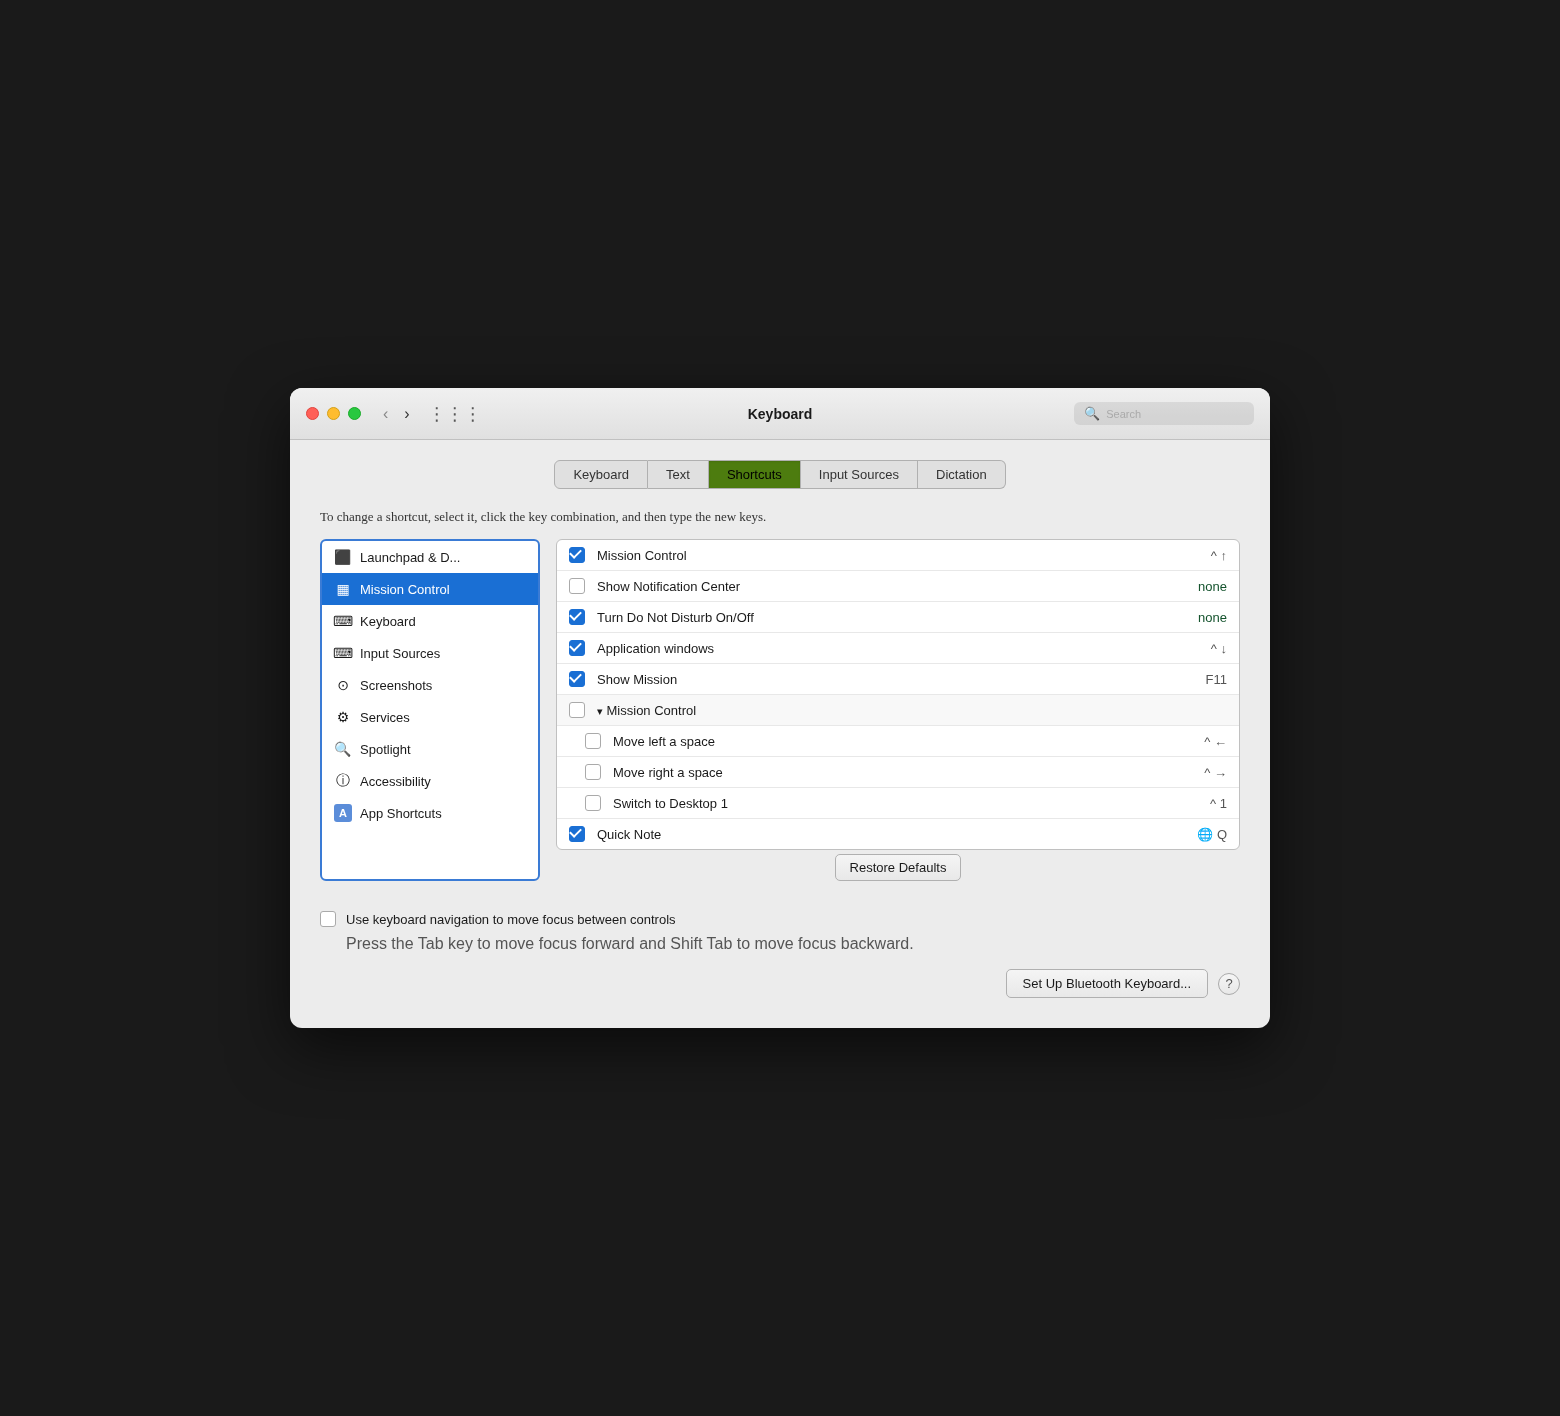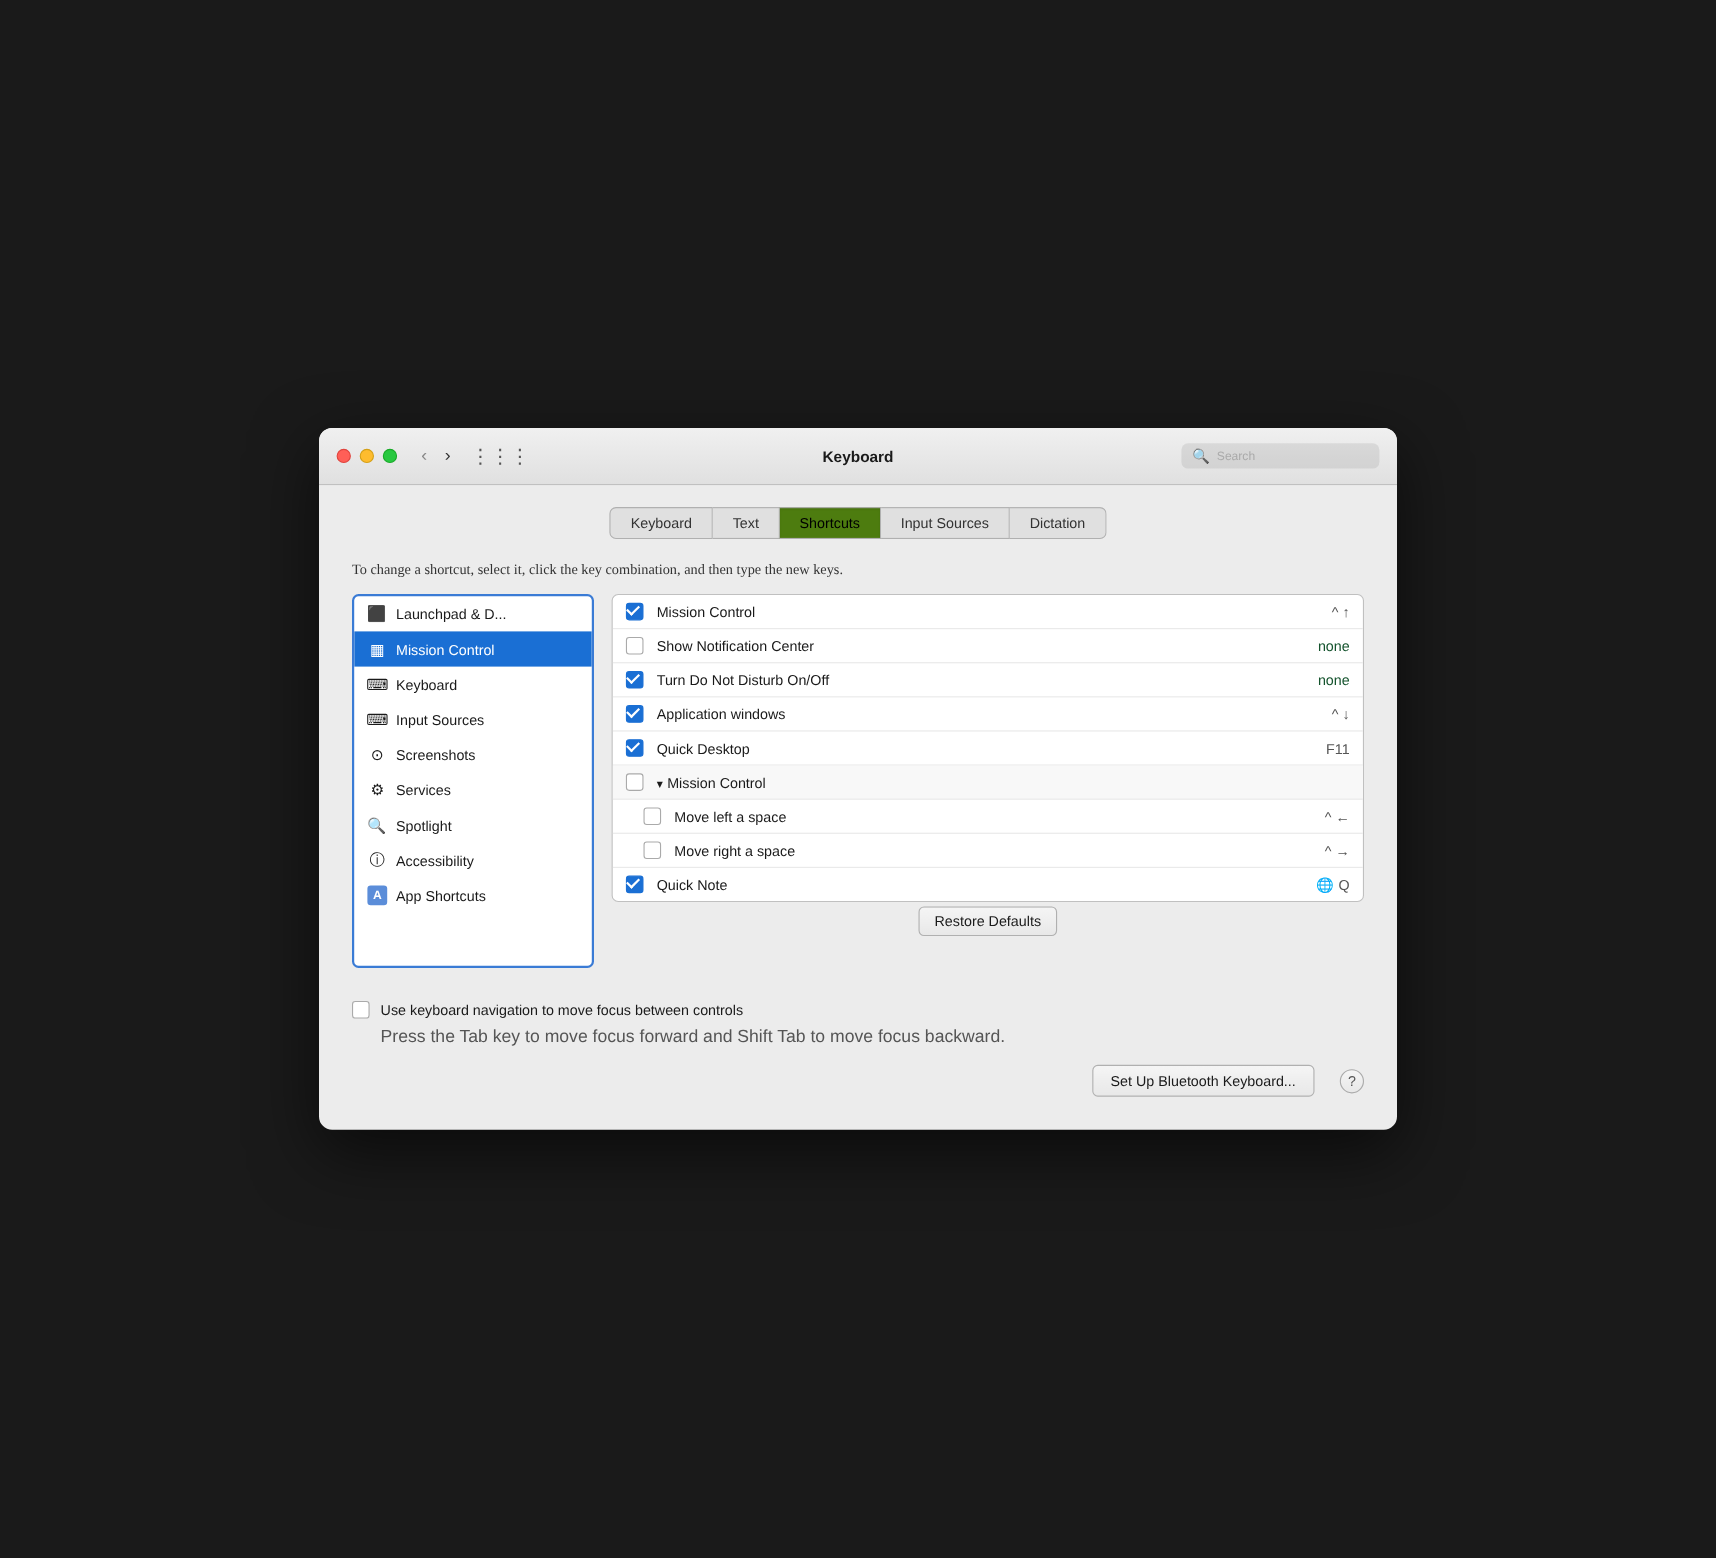--- a/index.html
+++ b/index.html
@@ -396,7 +396,7 @@
 
           <div class="shortcut-row">
             <input type="checkbox" class="shortcut-checkbox checked" style="">
-            <span class="shortcut-name">Quick Desktop</span>
+            <span class="shortcut-name">Show Mission</span>
             <span class="shortcut-key">F11</span>
           </div>
 

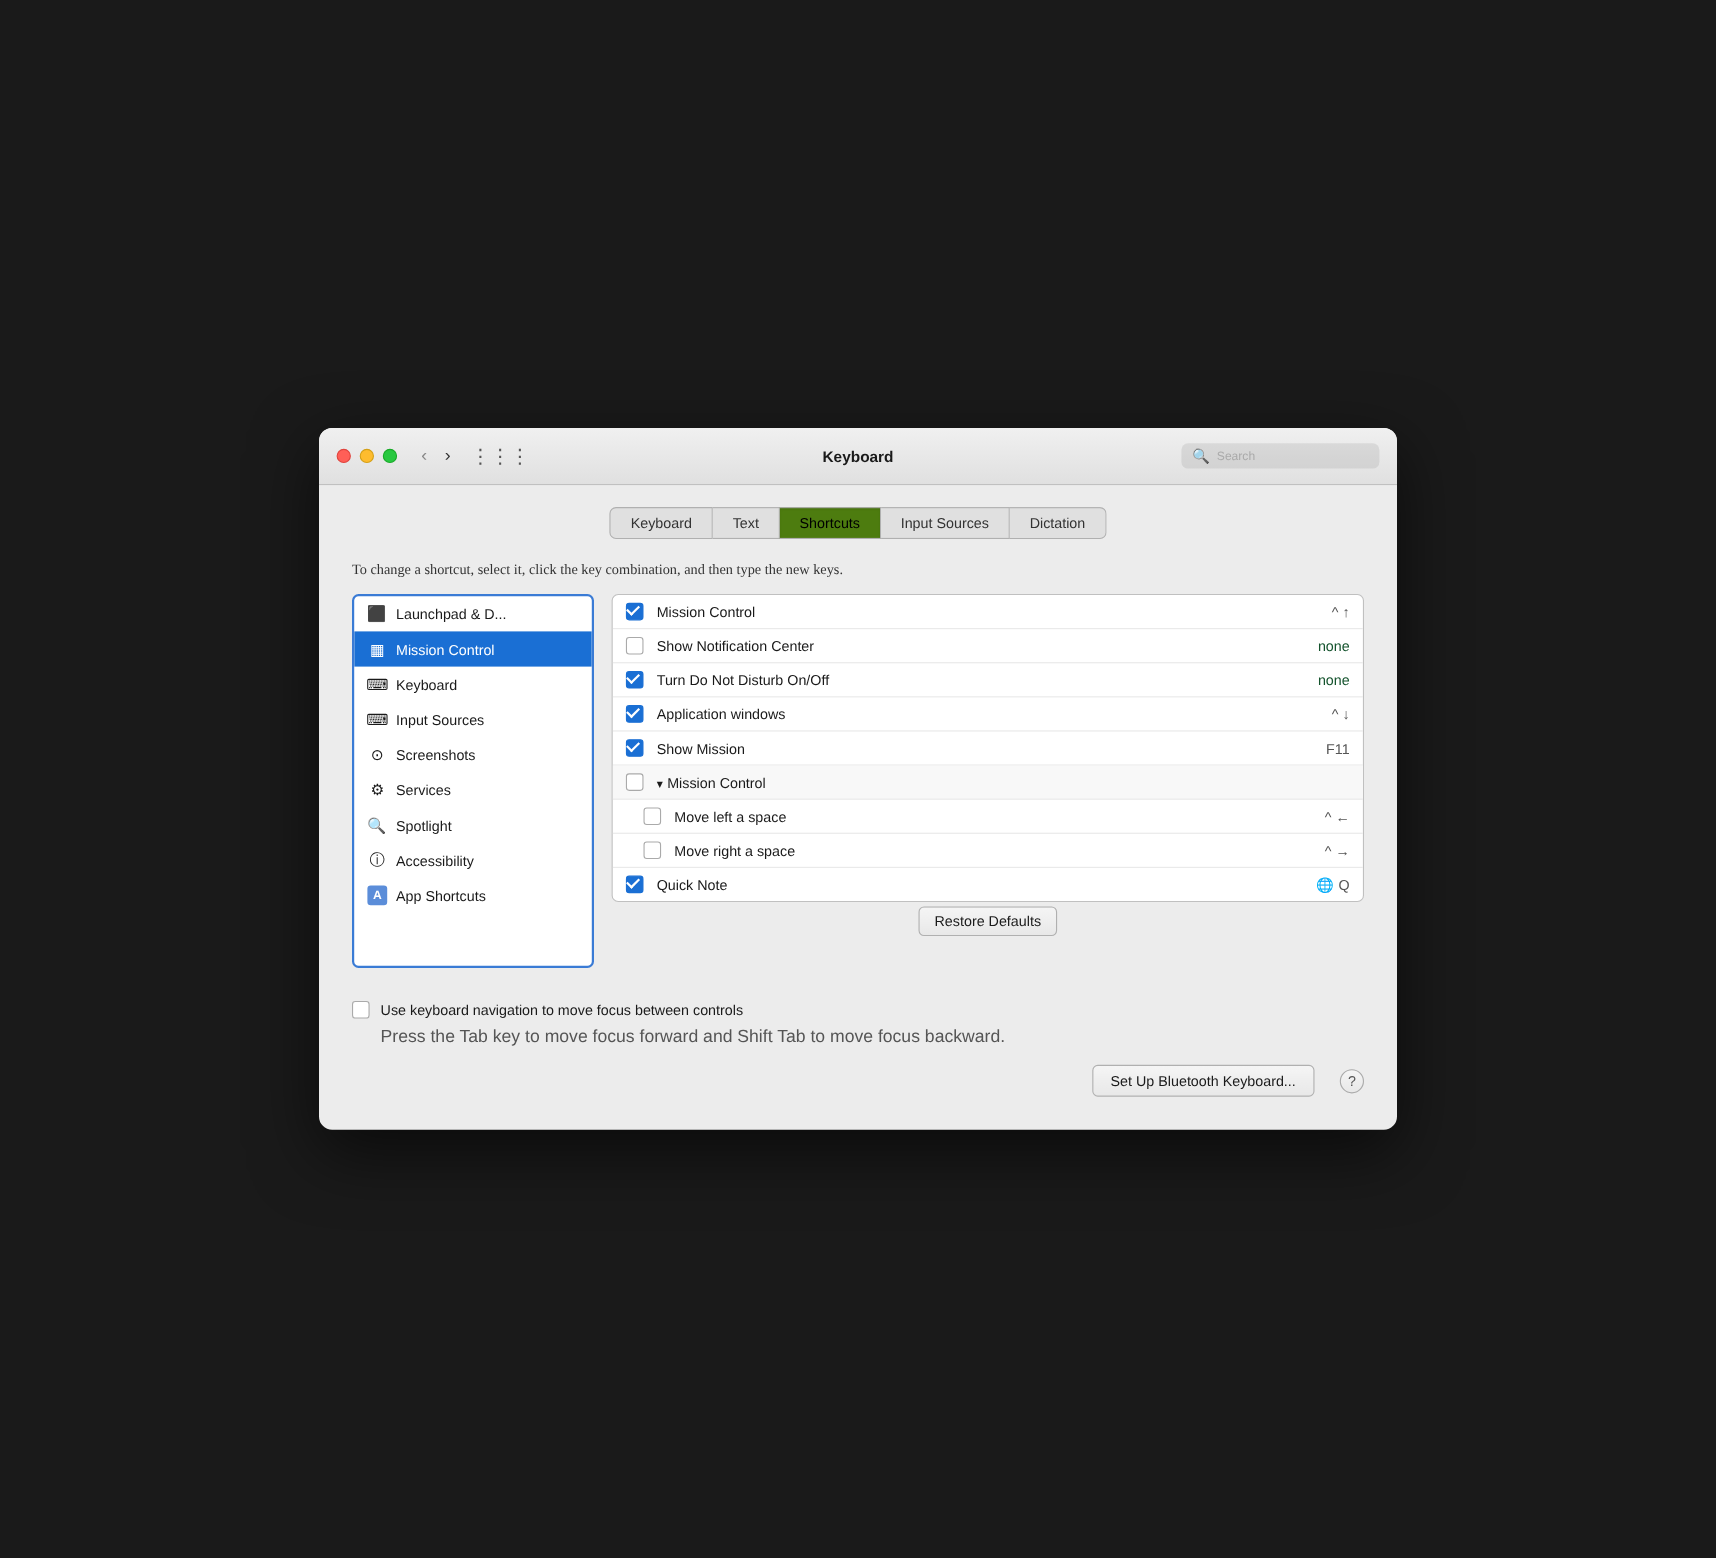--- a/index.html
+++ b/index.html
@@ -420,6 +420,11 @@
             <span class="shortcut-key">^ →</span>
           </div>
 
+          <div class="shortcut-row indent">
+            <input type="checkbox" class="shortcut-checkbox" style="">
+            <span class="shortcut-name">Switch to Desktop 1</span>
+            <span class="shortcut-key">^ 1</span>
+          </div>
 
           <div class="shortcut-row">
             <input type="checkbox" class="shortcut-checkbox checked" style="">

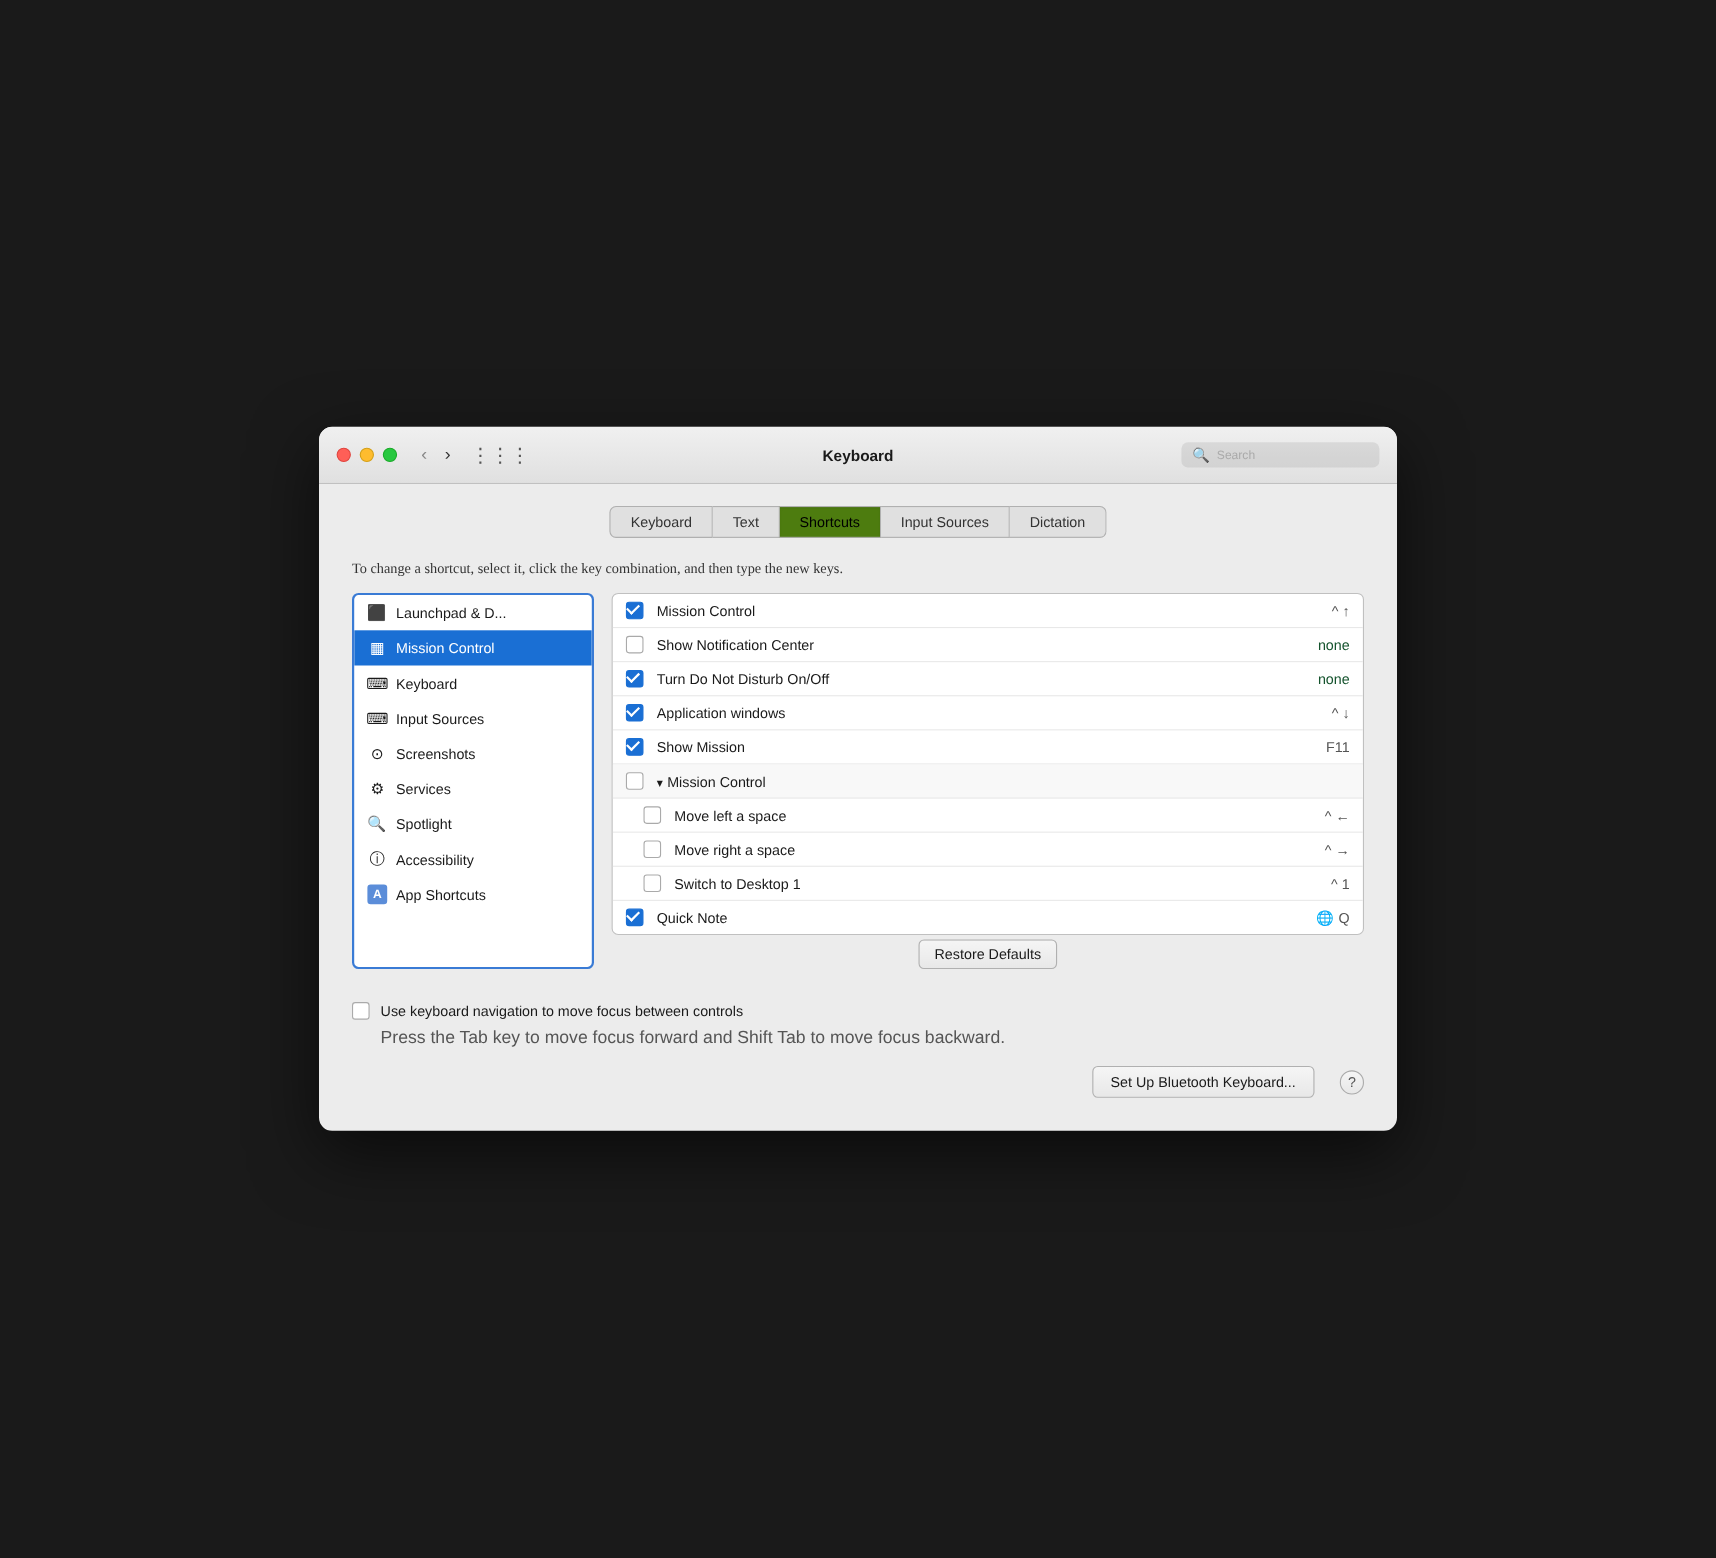--- a/index.html
+++ b/index.html
@@ -266,7 +266,7 @@
       justify-content: flex-end;
       align-items: center;
       margin-top: 16px;
-      gap: 23px;
+      gap: 10px;
     }
     .bluetooth-btn {
       background: linear-gradient(to bottom, #f5f5f5, #e8e8e8);

